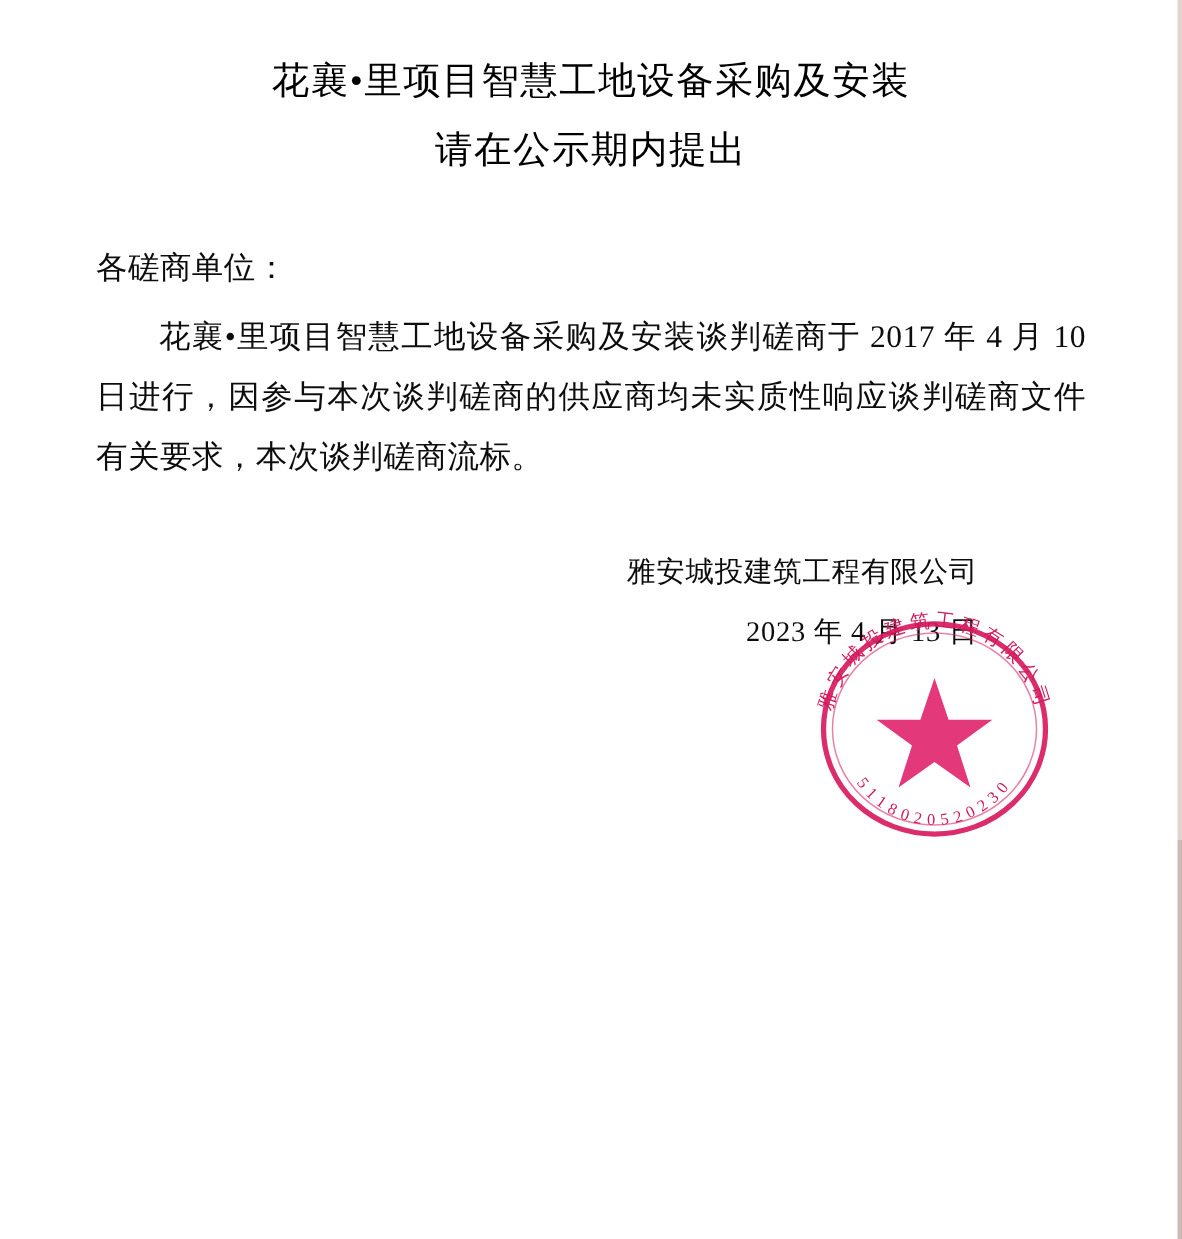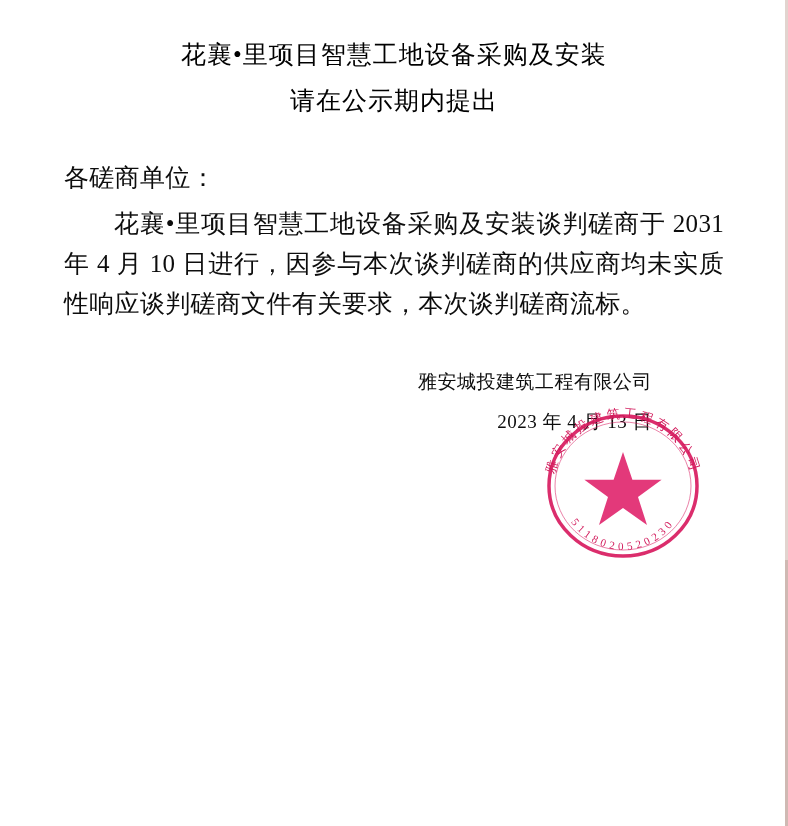--- a/index.html
+++ b/index.html
@@ -51,7 +51,7 @@
   }
 
   p.para {
-    font-size: 25px;
+    font-size: 21px;
     line-height: 40px;
     margin: 0 0 2px 0;
     text-align: justify;

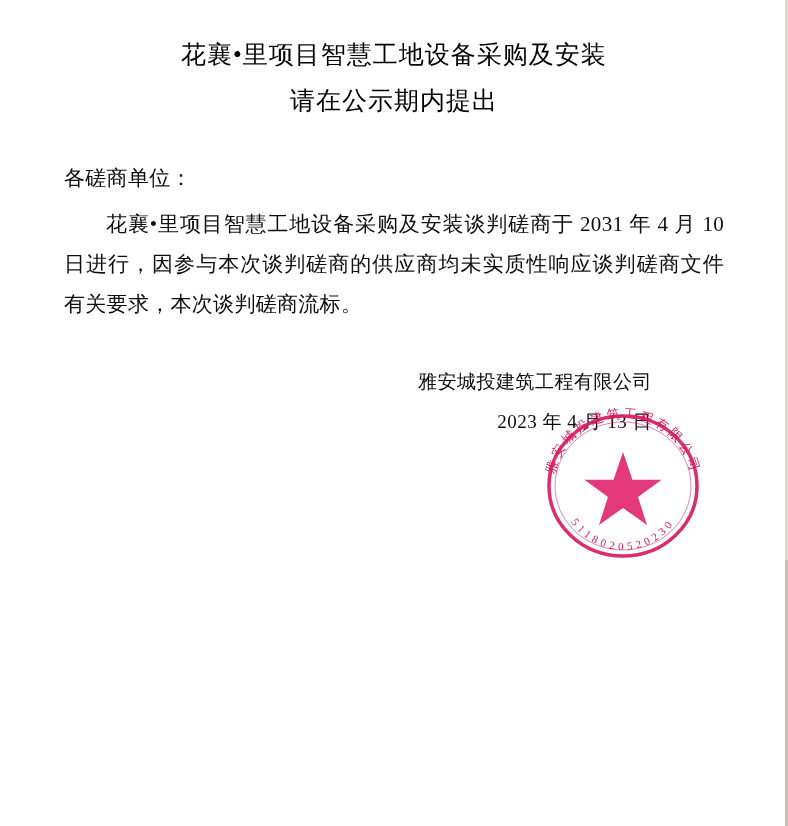--- a/index.html
+++ b/index.html
@@ -115,7 +115,7 @@
 
   <div class="body-block">
     <p class="para salutation">各磋商单位：</p>
-    <p class="para indent">花襄•里项目智慧工地设备采购及安装谈判磋商于 2031 年 4 月 10 日进行，因参与本次谈判磋商的供应商均未实质性响应谈判磋商文件有关要求，本次谈判磋商流标。</p>
+    <p class="para indent">花襄•里项目智慧工地设备采购及安装谈判磋商于 2017 年 4 月 10 日进行，因参与本次谈判磋商的供应商均未实质性响应谈判磋商文件有关要求，本次谈判磋商流标。</p>
     <div class="gap-small"></div>
 
     <div class="signature-block">

